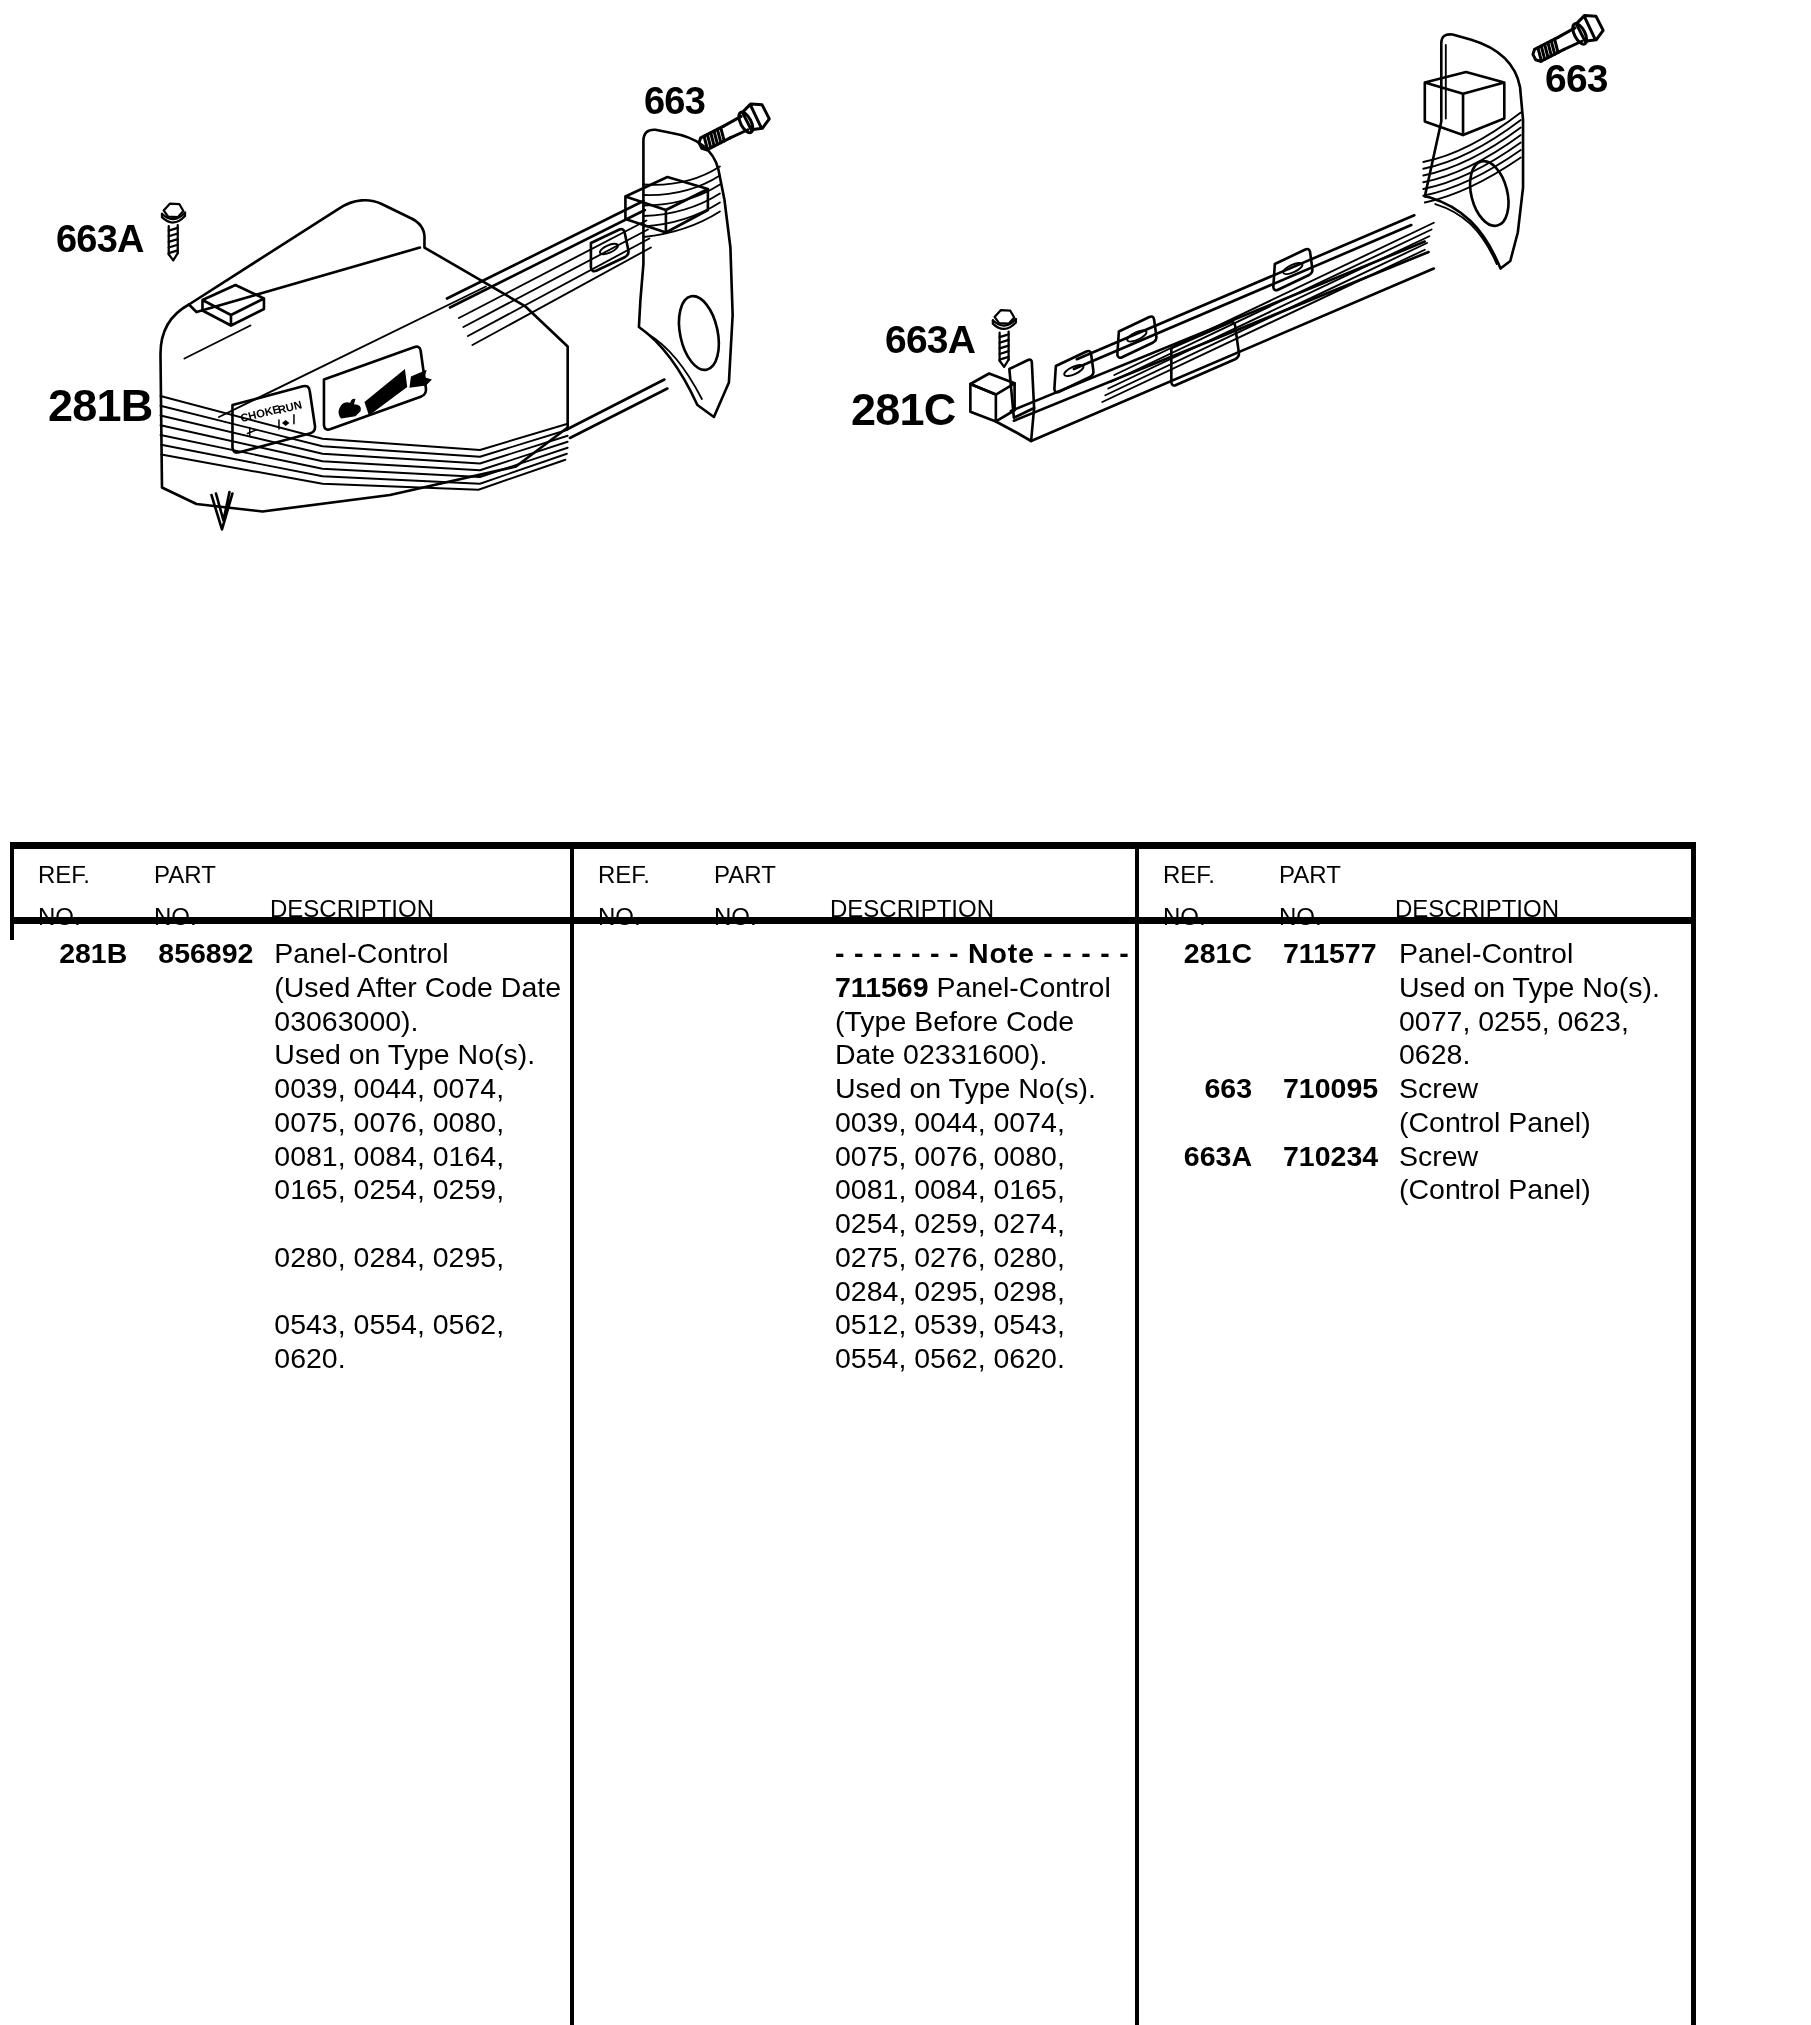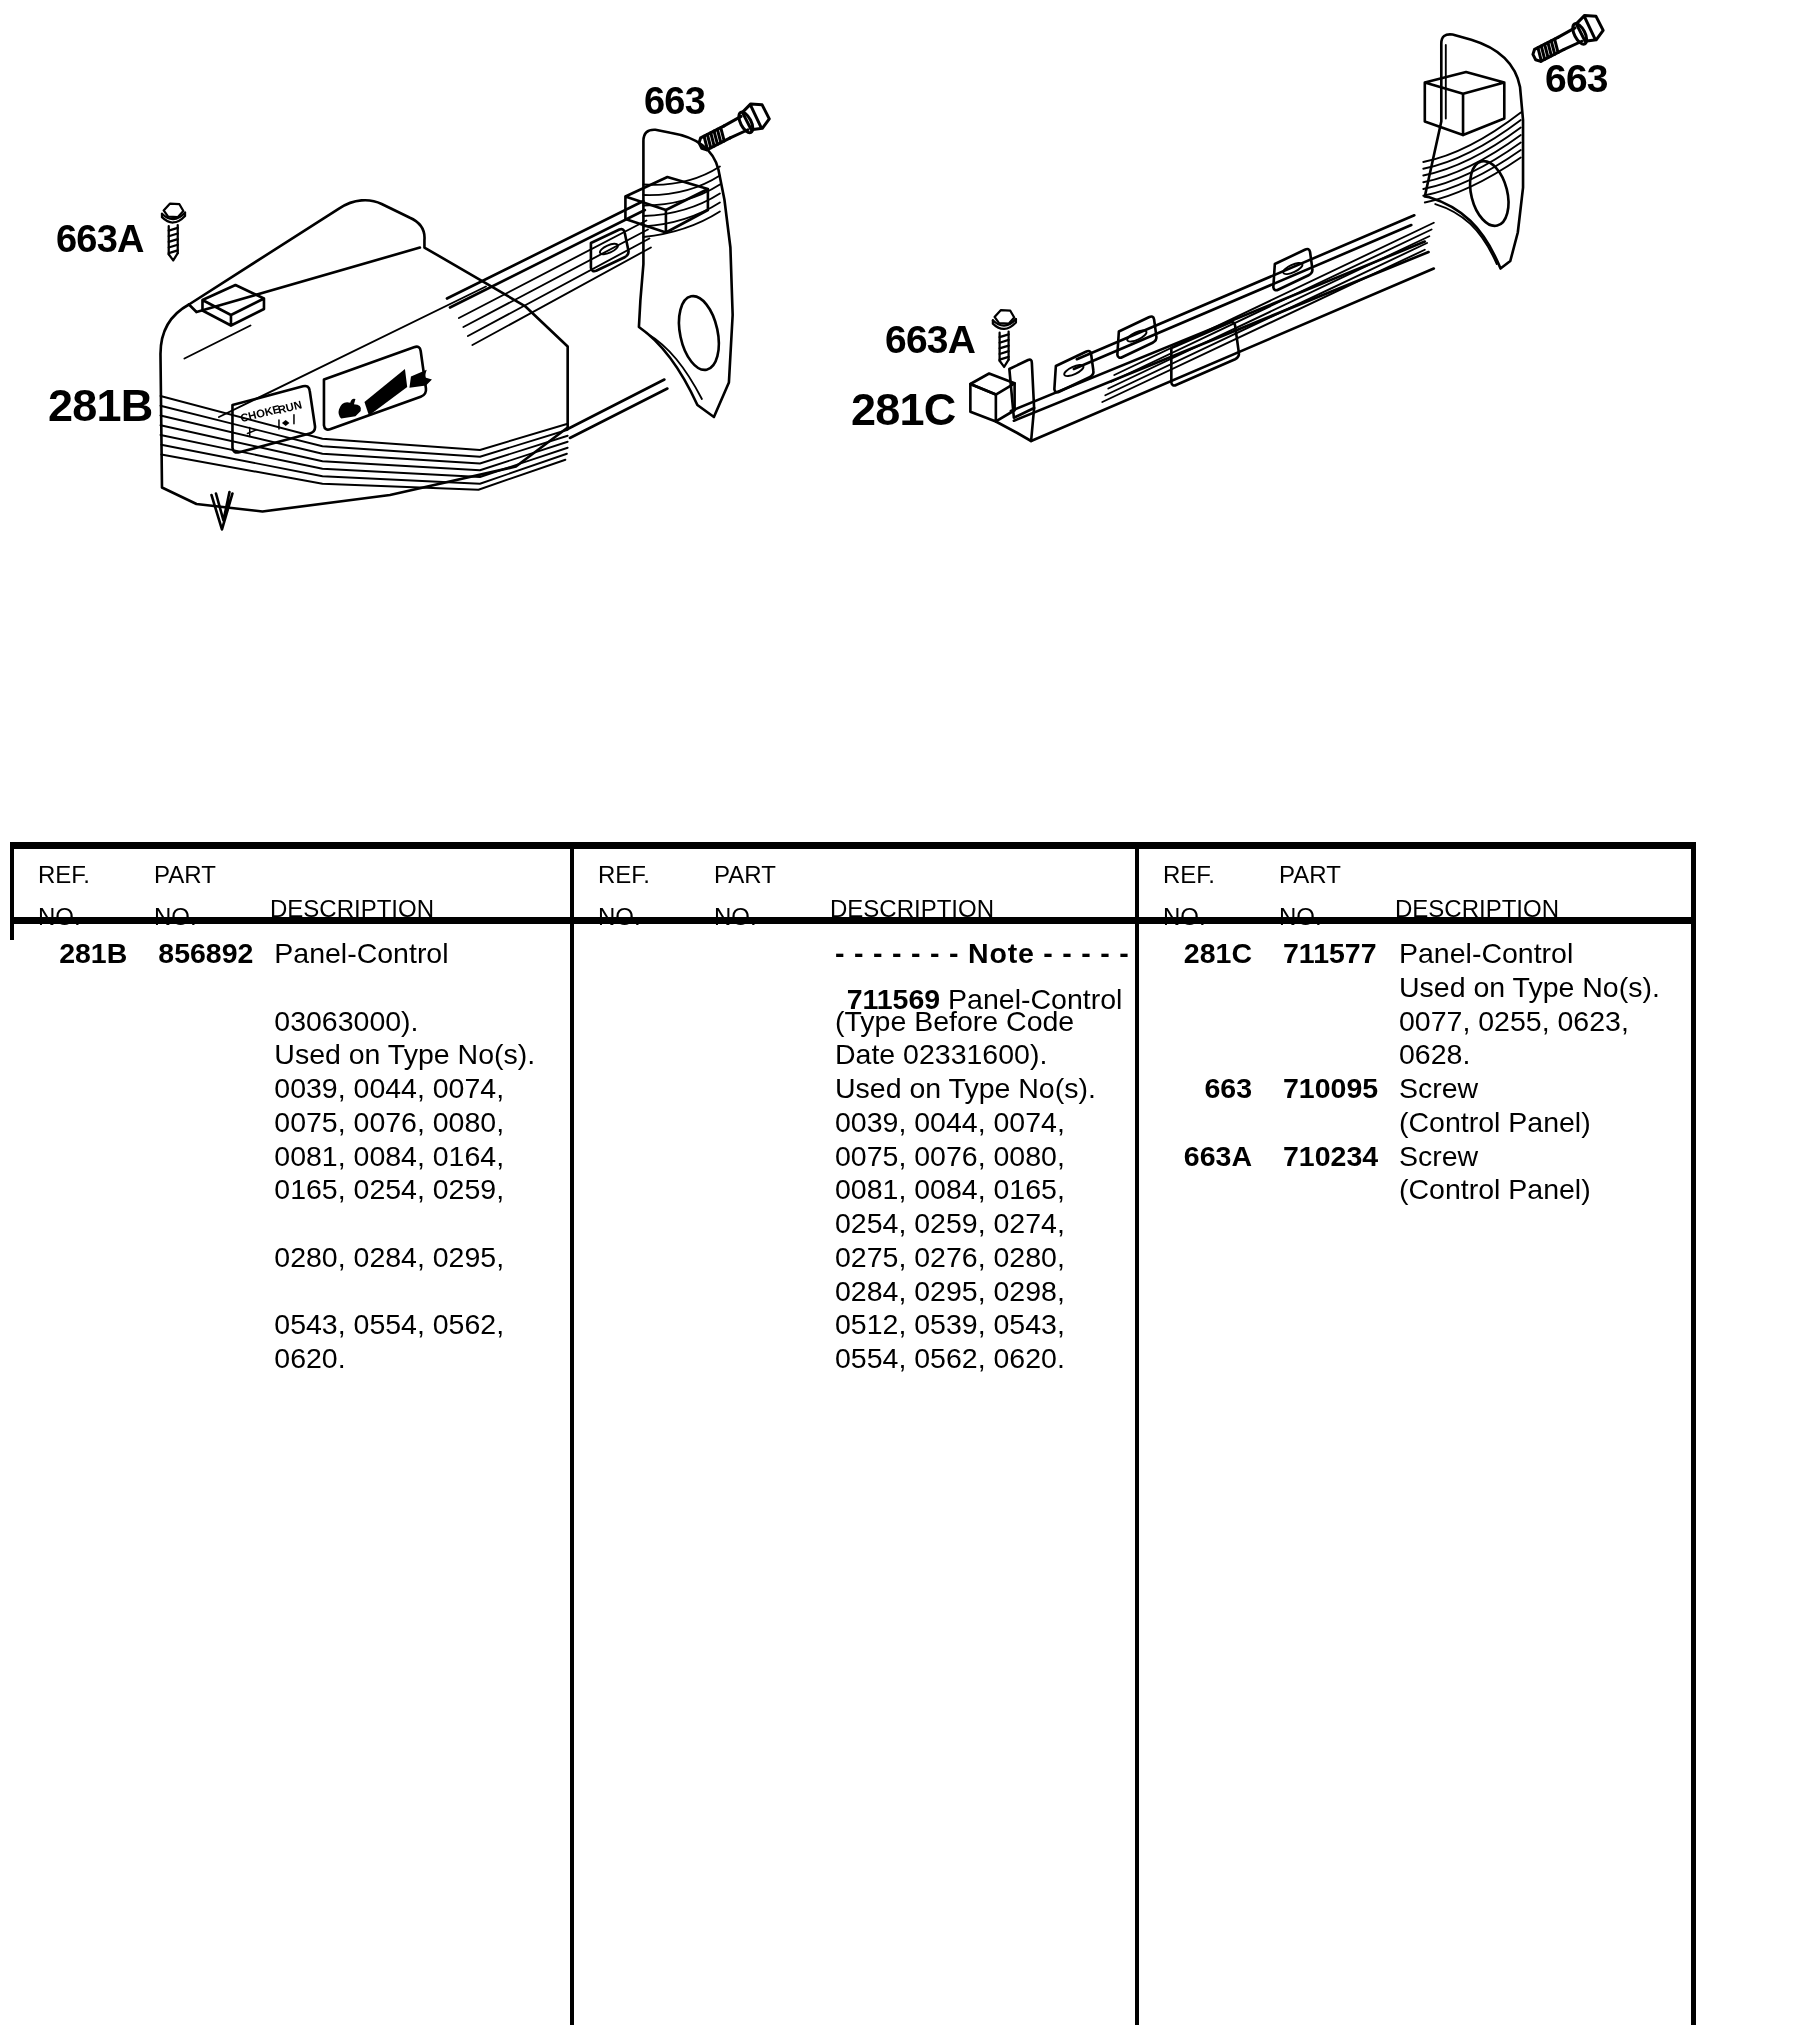--- a/index.html
+++ b/index.html
@@ -146,6 +146,9 @@
           <div class="tpart">856892</div>
           <div class="tdesc">Panel-Control</div>
         </div>
+        <div class="trow" style="top: 34px;">
+          <div class="tdesc">(Used After Code Date</div>
+        </div>
         <div class="trow" style="top: 68px;">
           <div class="tdesc">03063000).</div>
         </div>

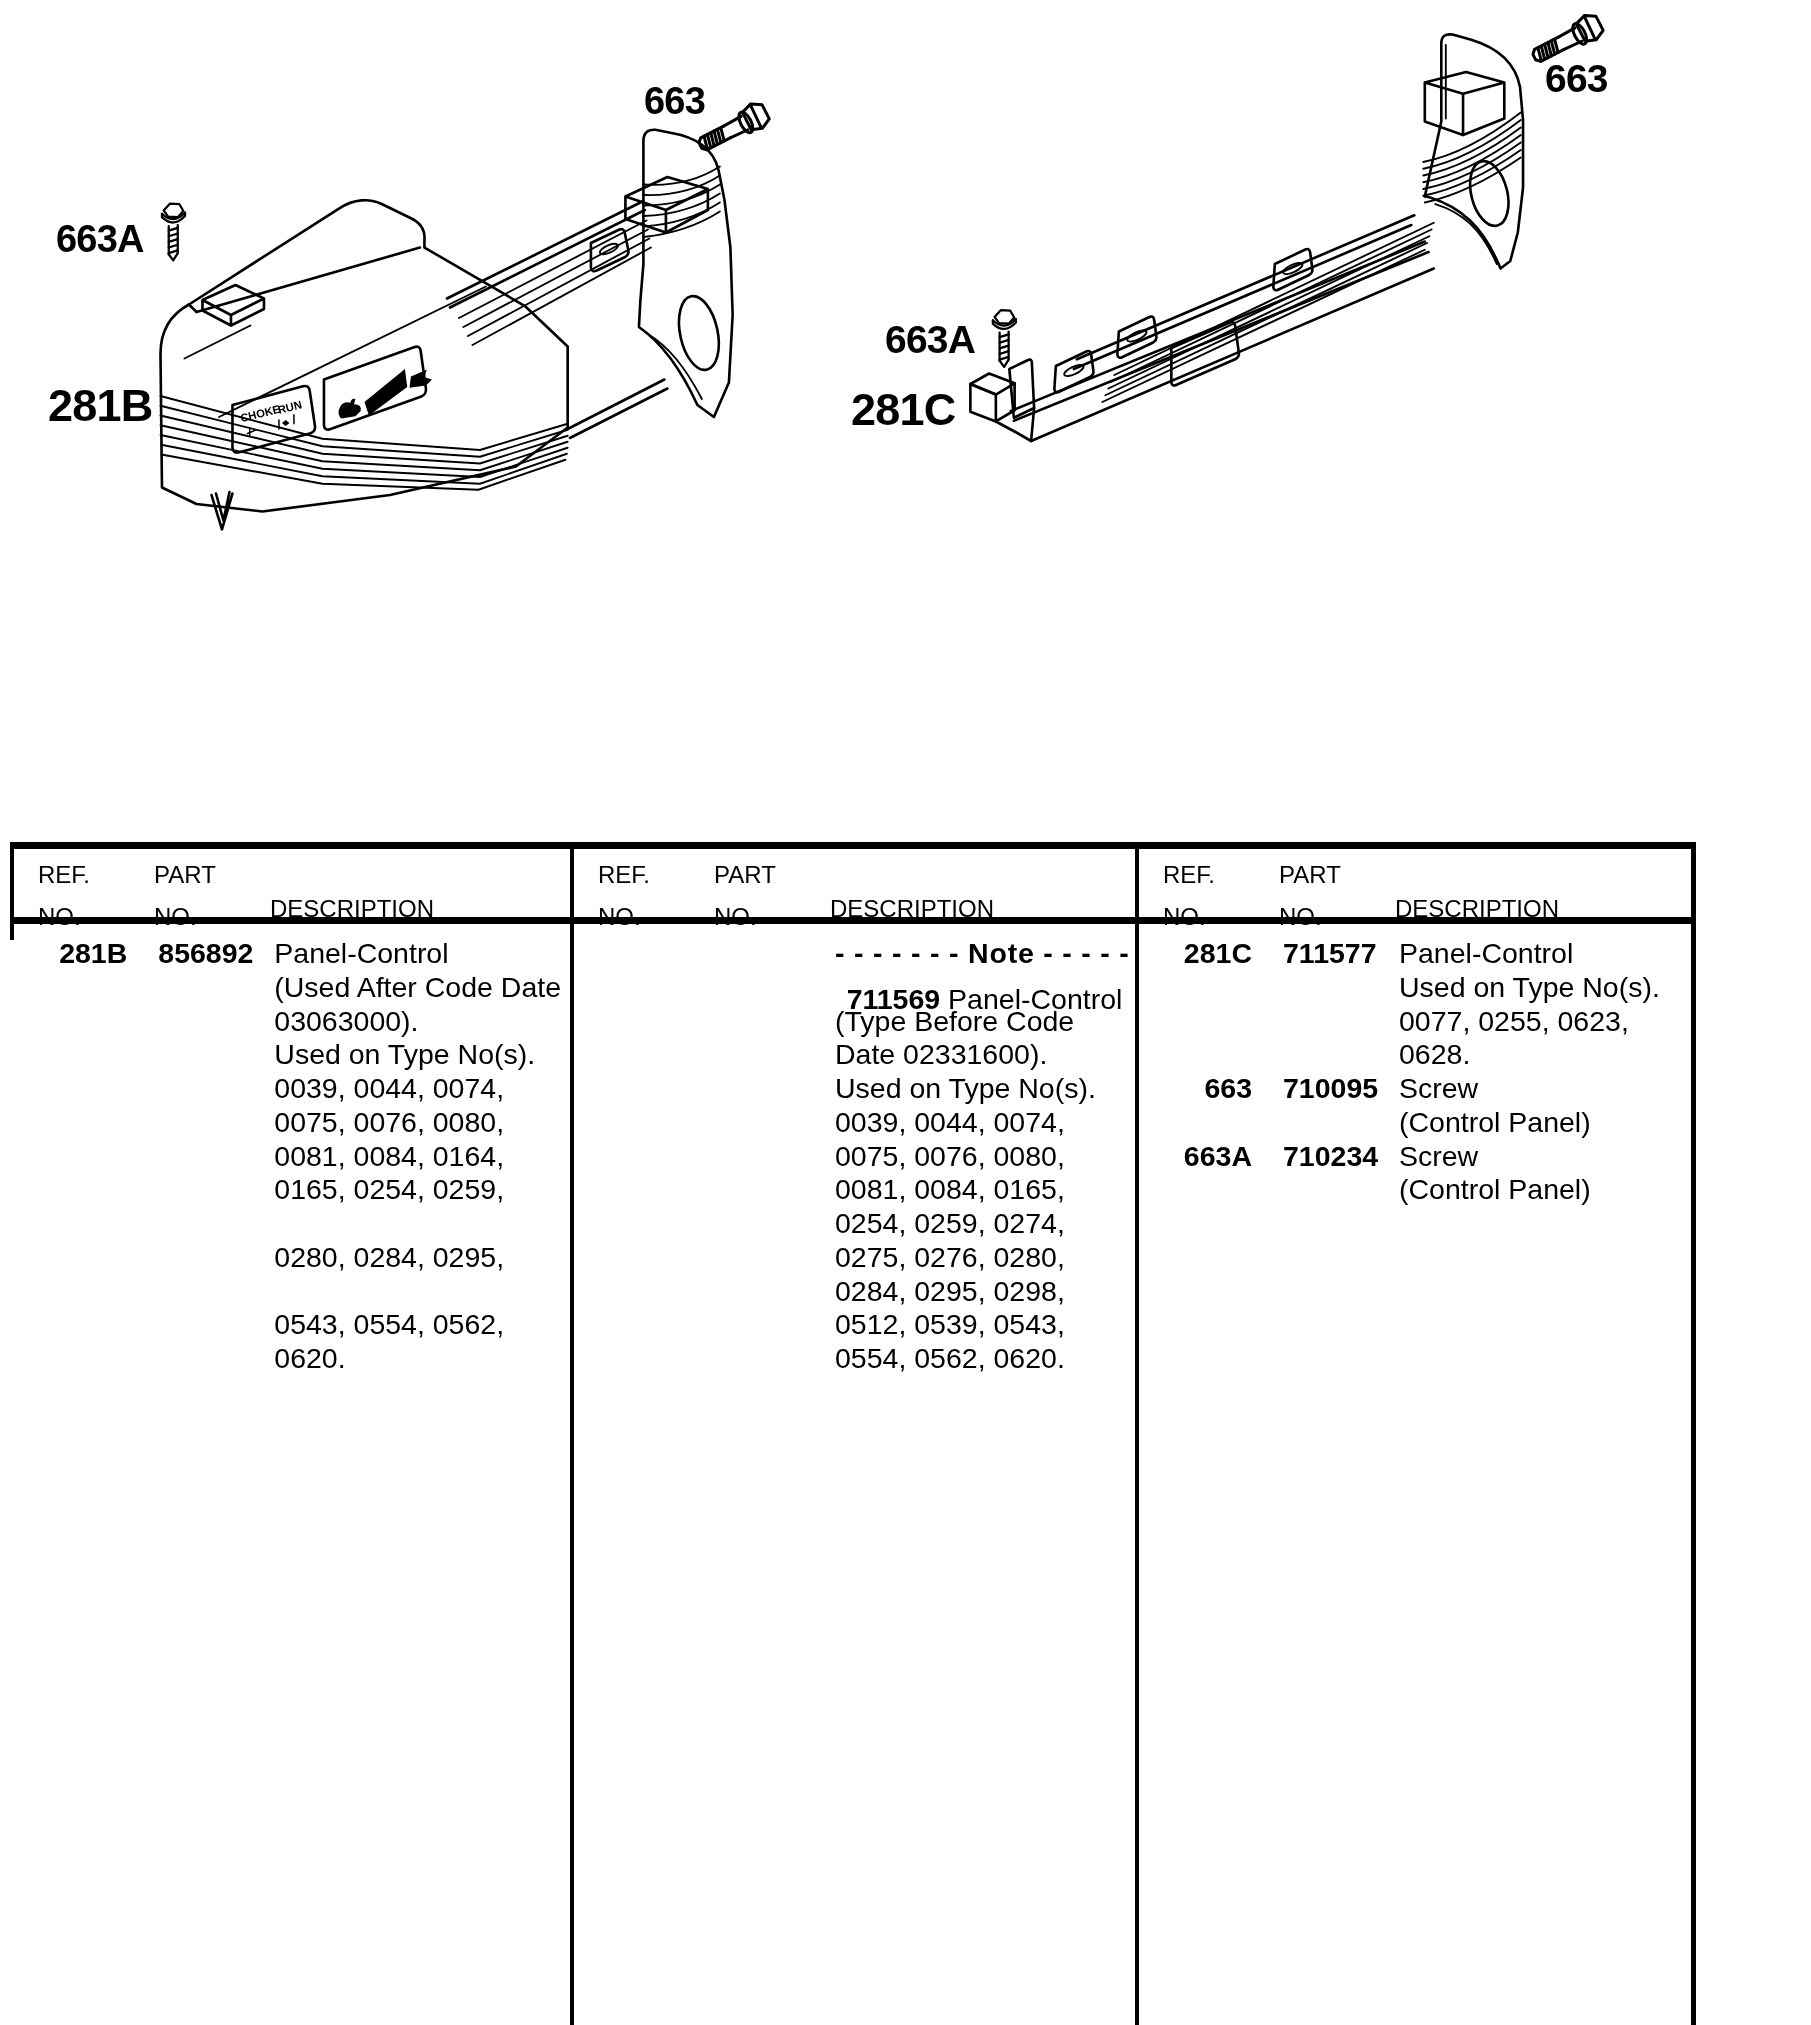--- a/index.html
+++ b/index.html
@@ -181,7 +181,7 @@
         <div class="trow" style="top: 0px;">
           <div class="tdesc note">- - - - - - -  Note  - - - - -</div>
         </div>
-        <div class="trow" style="top: 46px; text-align: center;">
+        <div class="trow" style="top: 34px;">
           <div class="tdesc"><span class="bp">711569 </span>Panel-Control</div>
         </div>
         <div class="trow" style="top: 68px;">

